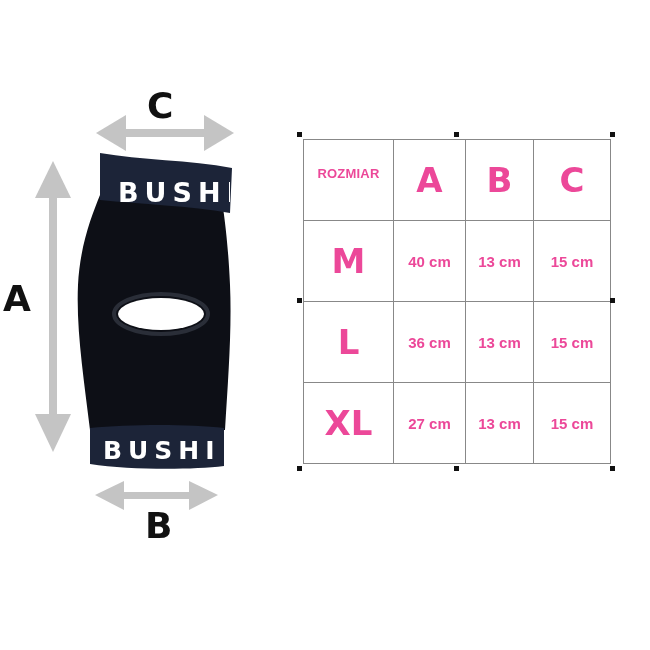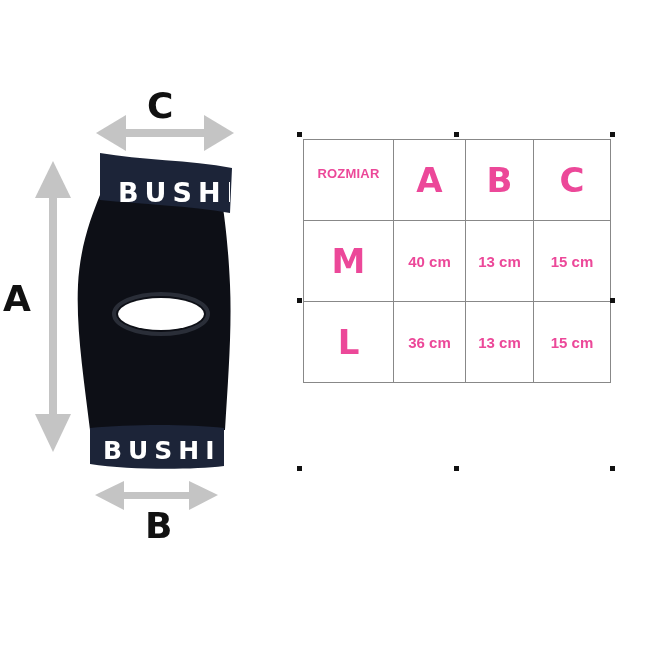--- a/index.html
+++ b/index.html
@@ -76,6 +76,12 @@
     <td class="val">13 cm</td>
     <td class="val">15 cm</td>
   </tr>
+  <tr>
+    <td class="size">XL</td>
+    <td class="val">27 cm</td>
+    <td class="val">13 cm</td>
+    <td class="val">15 cm</td>
+  </tr>
 </tbody>
   </table>
 

